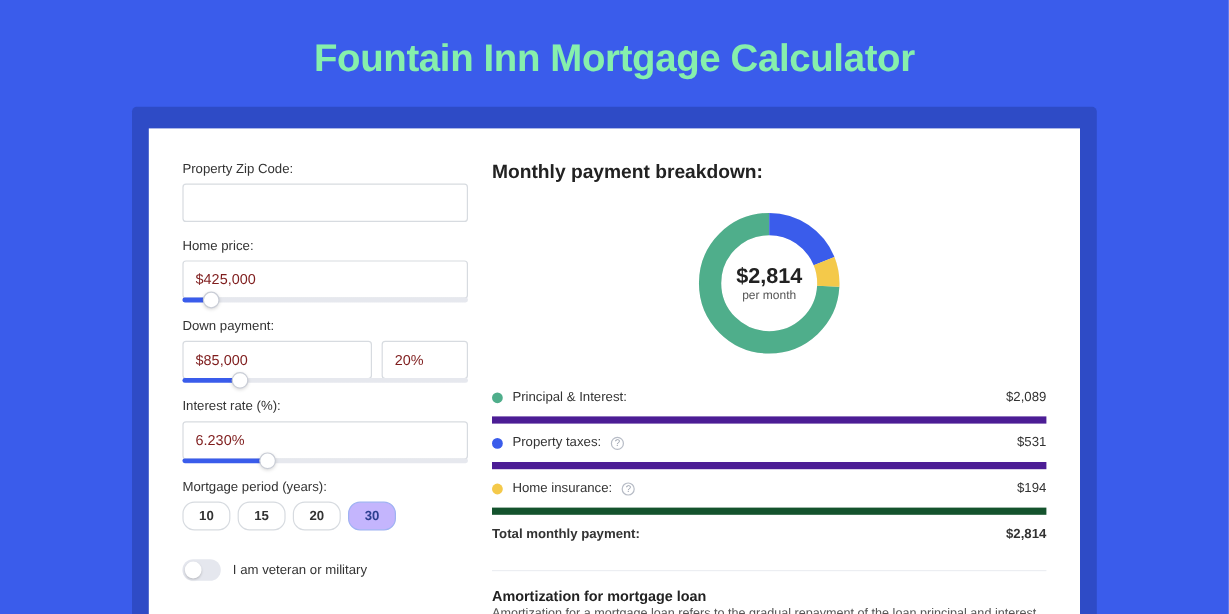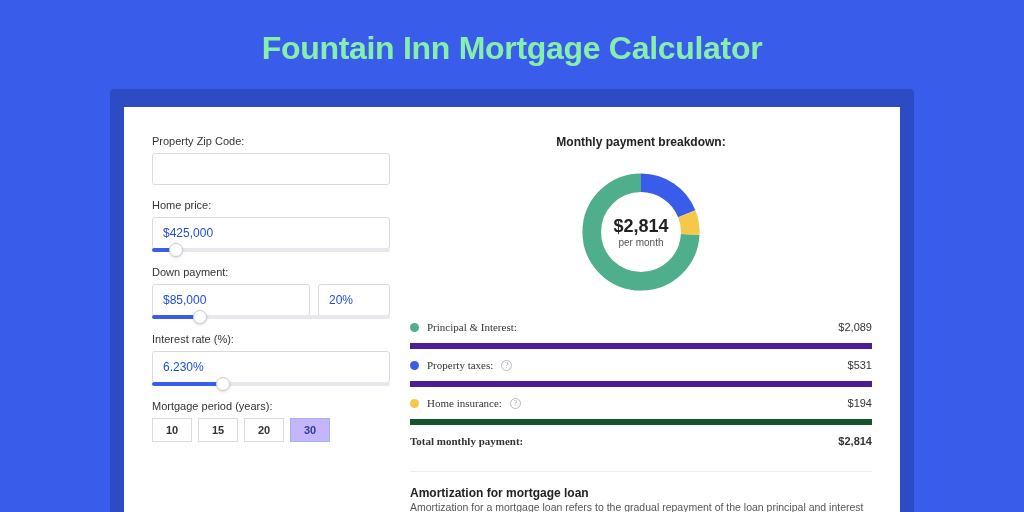--- a/index.html
+++ b/index.html
@@ -102,7 +102,7 @@
   }
   .toggle-label { font-size: 11px; color:#333; }
 
-  .breakdown-title { font-size: 12px; font-weight: 700; color:#222; margin-bottom: 12px; text-align: center; }
+  .breakdown-title { font-size: 16px; font-weight: 700; color:#222; margin-bottom: 12px; }
   .donut-wrap { display:flex; justify-content:center; padding: 6px 0 14px 0; }
   .donut { position: relative; width: 130px; height: 130px; }
   .donut svg { width: 130px; height: 130px; transform: rotate(-90deg); }

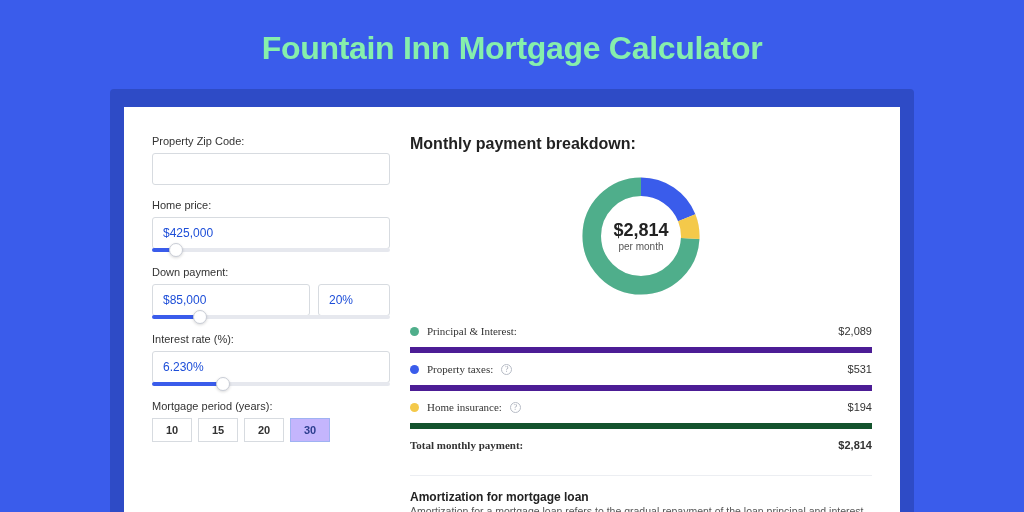--- a/index.html
+++ b/index.html
@@ -49,7 +49,7 @@
     height: 32px;
     padding: 0 10px;
     font-size: 12px;
-    color: #1d4ed8;
+    color: #7f1d1d;
   }
   .field-block { margin-bottom: 14px; }
   .slider-track {

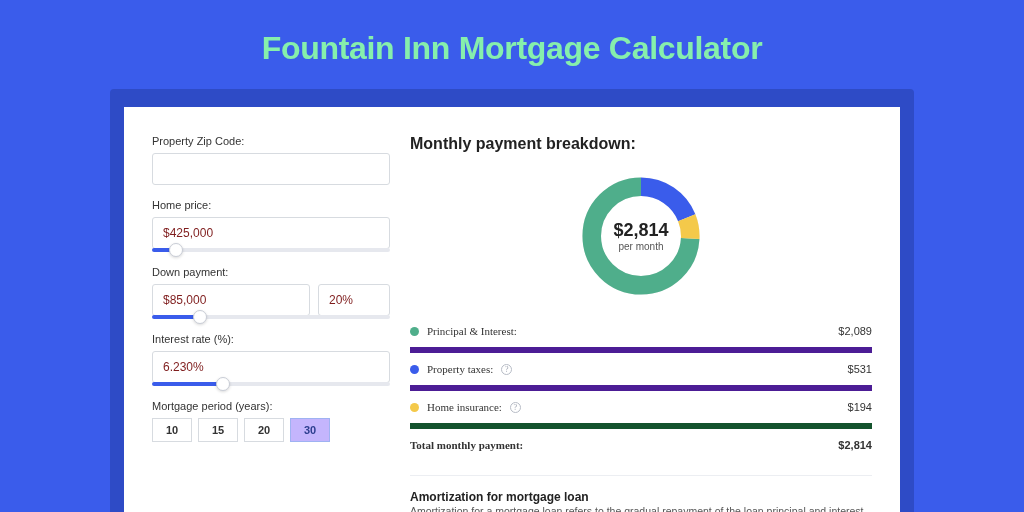--- a/index.html
+++ b/index.html
@@ -118,7 +118,7 @@
     padding: 10px 0; border-top:6px solid #4c1d95; font-size:11px; color:#333;
   }
   .legend-row:first-of-type { border-top: none; }
-  .legend-left { display:flex; align-items:center; gap:8px;font-family:Liberation Serif, serif; }
+  .legend-left { display:flex; align-items:center; gap:8px; }
   .dot { width:9px; height:9px; border-radius:50%; display:inline-block; }
   .legend-value { font-weight:400; }
   .legend-row.total { font-weight:700; border-top:6px solid #14532d; }

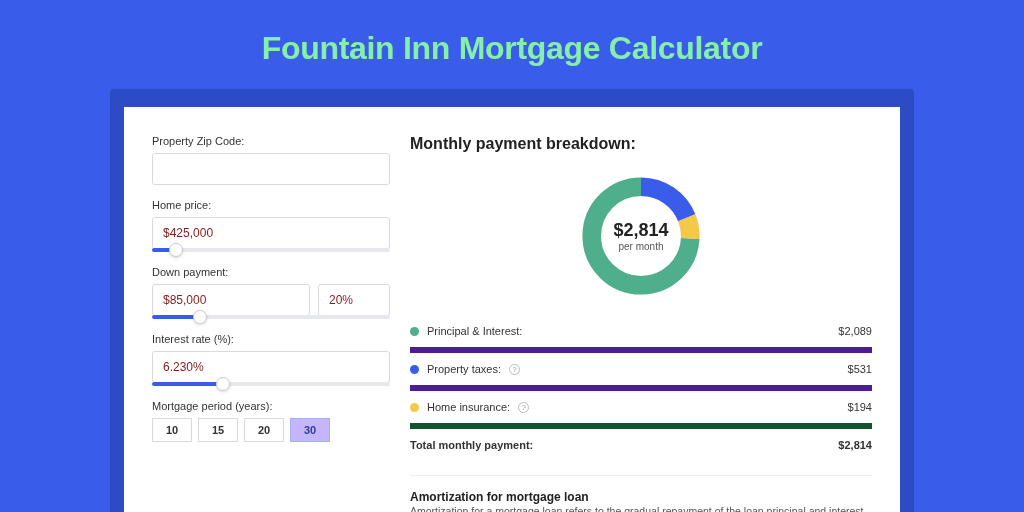--- a/index.html
+++ b/index.html
@@ -80,7 +80,7 @@
     color: #333;
     font-size: 11px;
     font-weight: 600;
-    border-radius: 0;
+    border-radius: 10px;
     width: 40px; height: 24px;
     display: flex; align-items: center; justify-content: center;
     cursor: pointer;

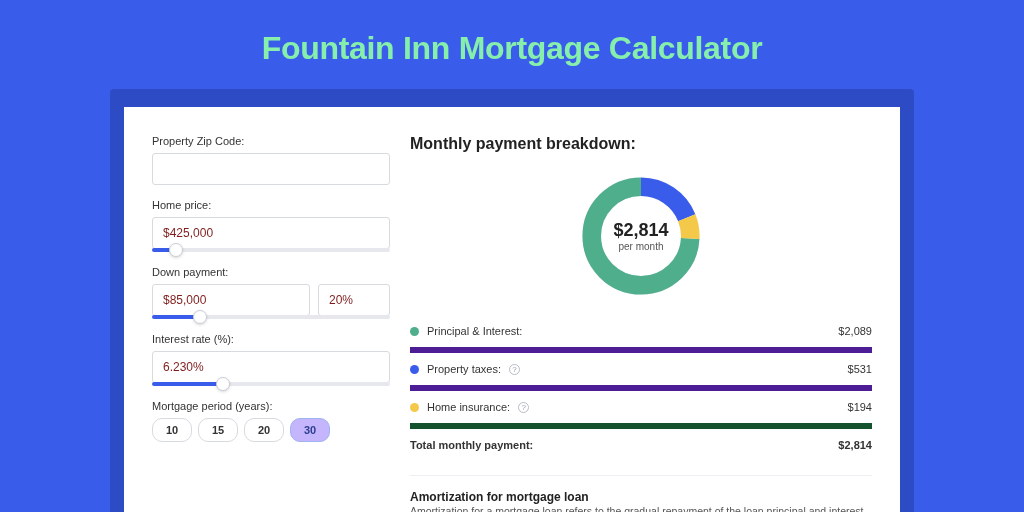--- a/index.html
+++ b/index.html
@@ -186,6 +186,10 @@
           </div>
       </div>
 
+      <div class="toggle-row">
+        <div class="toggle"></div>
+        <span class="toggle-label">I am veteran or military</span>
+      </div>
     </div>
 
     <div class="col-right">

